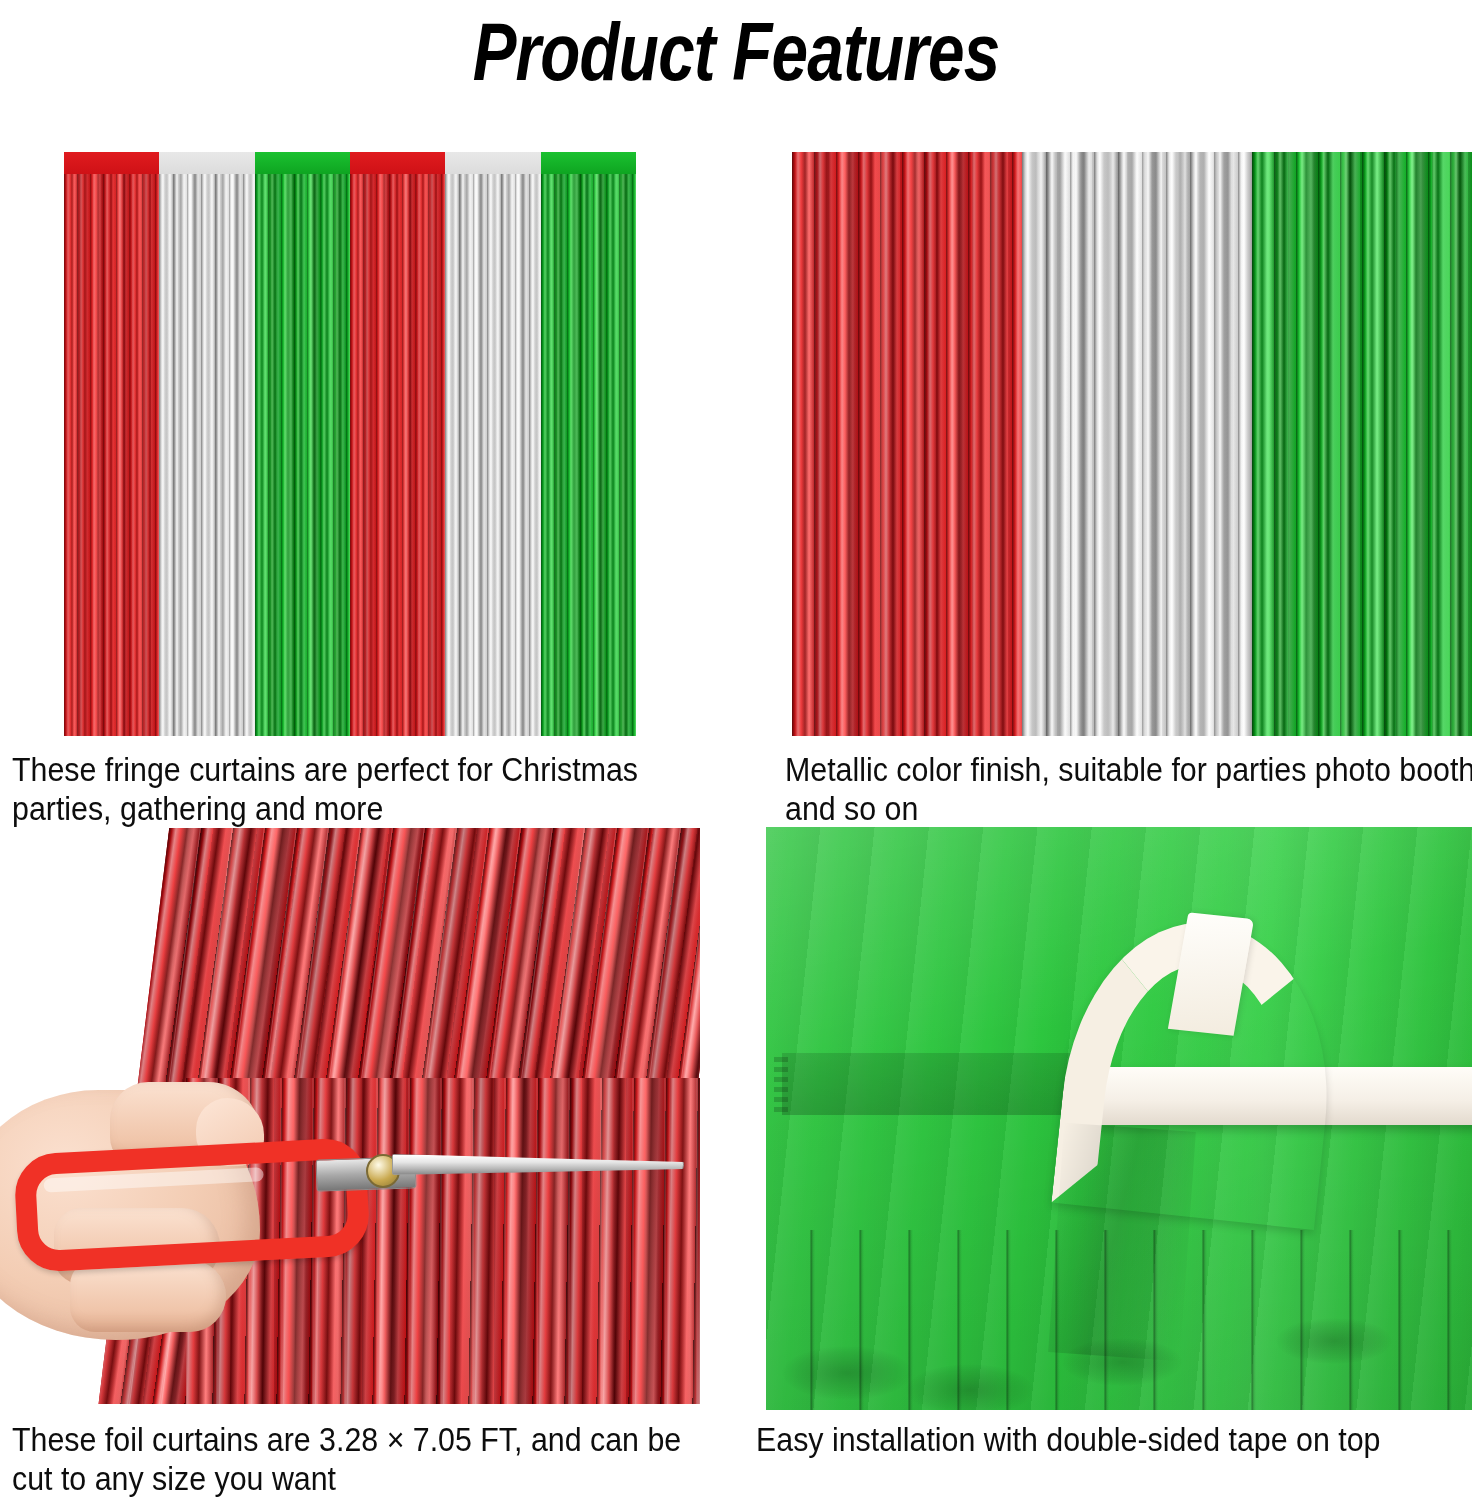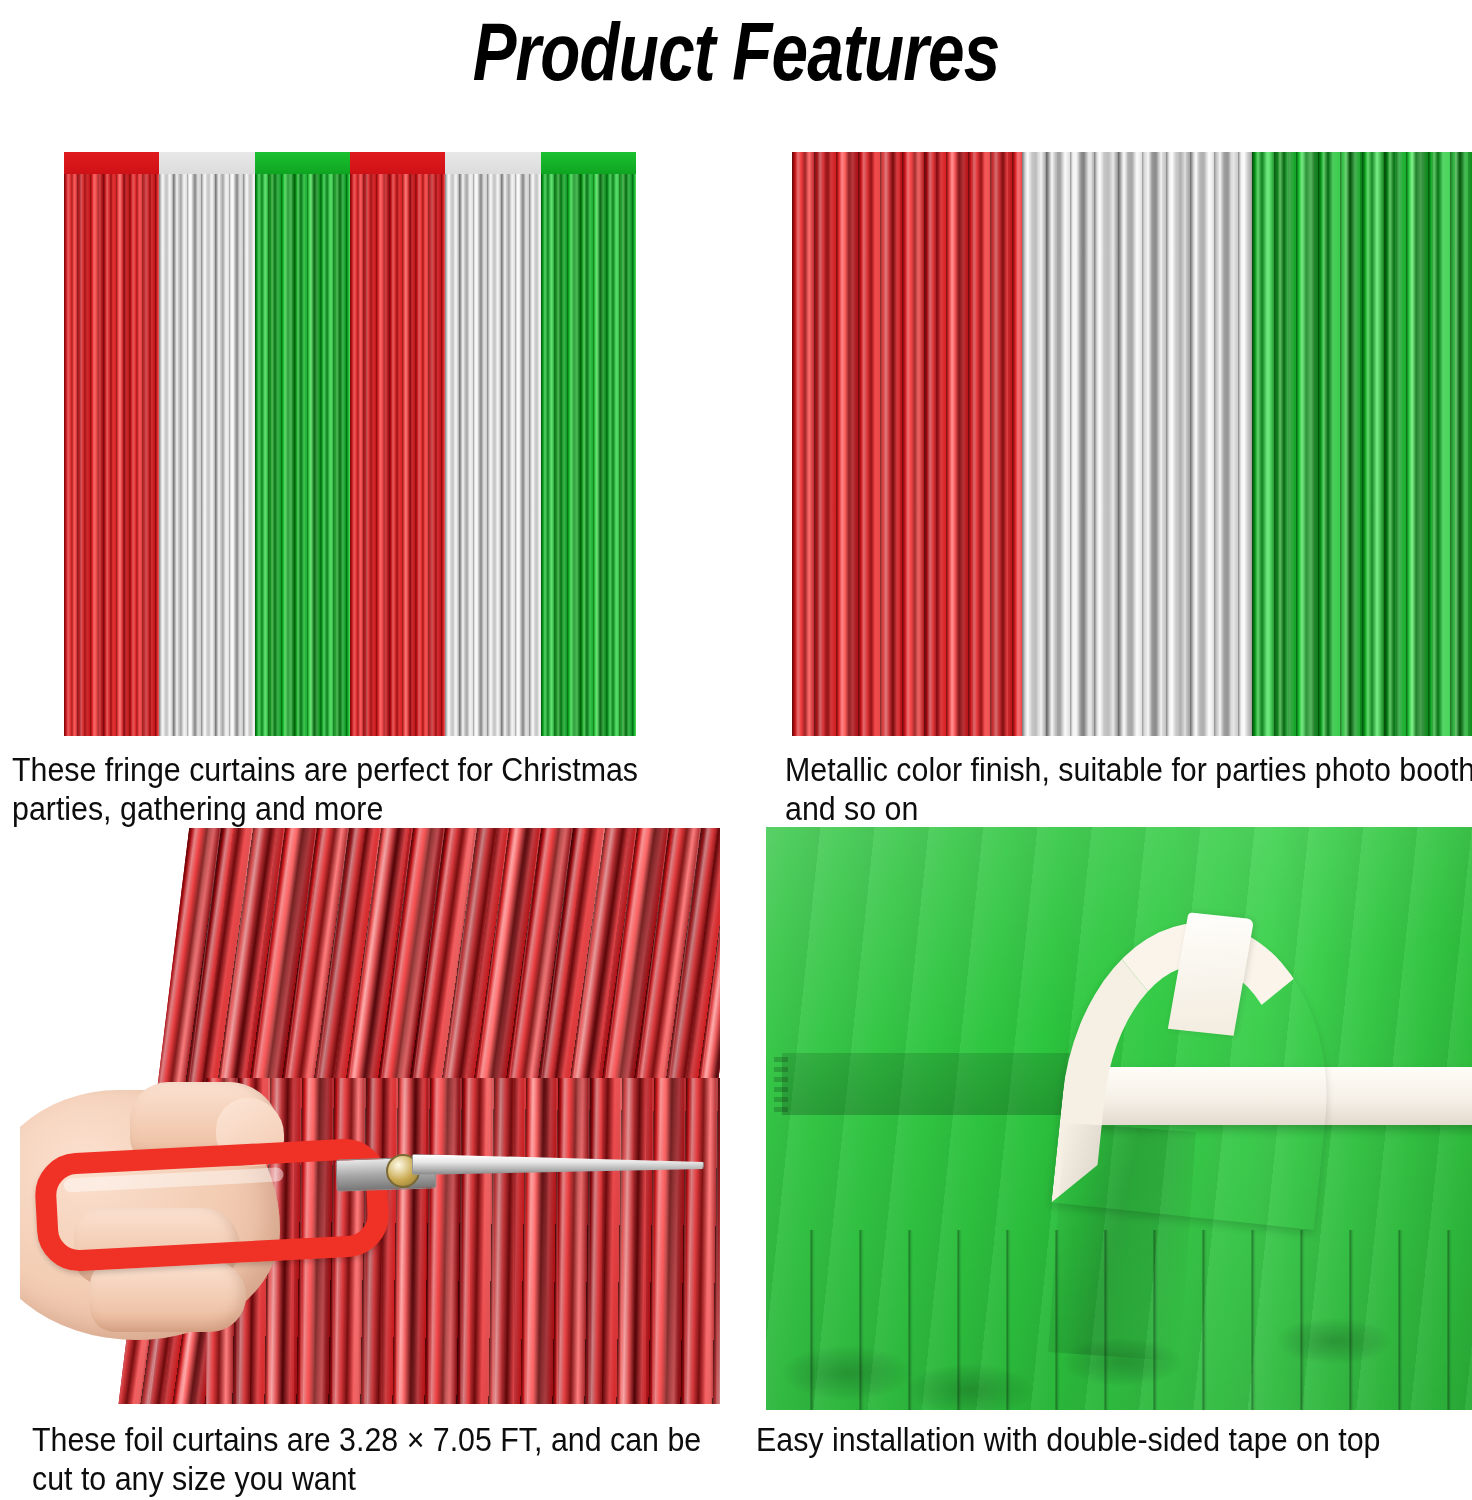--- a/index.html
+++ b/index.html
@@ -39,7 +39,7 @@
 
   #cell-1 { left: 0px;   top: 140px; width: 736px; height: 690px; }
   #cell-2 { left: 765px; top: 140px; width: 736px; height: 690px; }
-  #cell-3 { left: 0px;   top: 824px; width: 736px; height: 676px; margin-left: 20px; }
+  #cell-3 { left: 0px;   top: 824px; width: 736px; height: 676px; }
   #cell-4 { left: 736px; top: 824px; width: 736px; height: 676px; }
 
   .photo {

